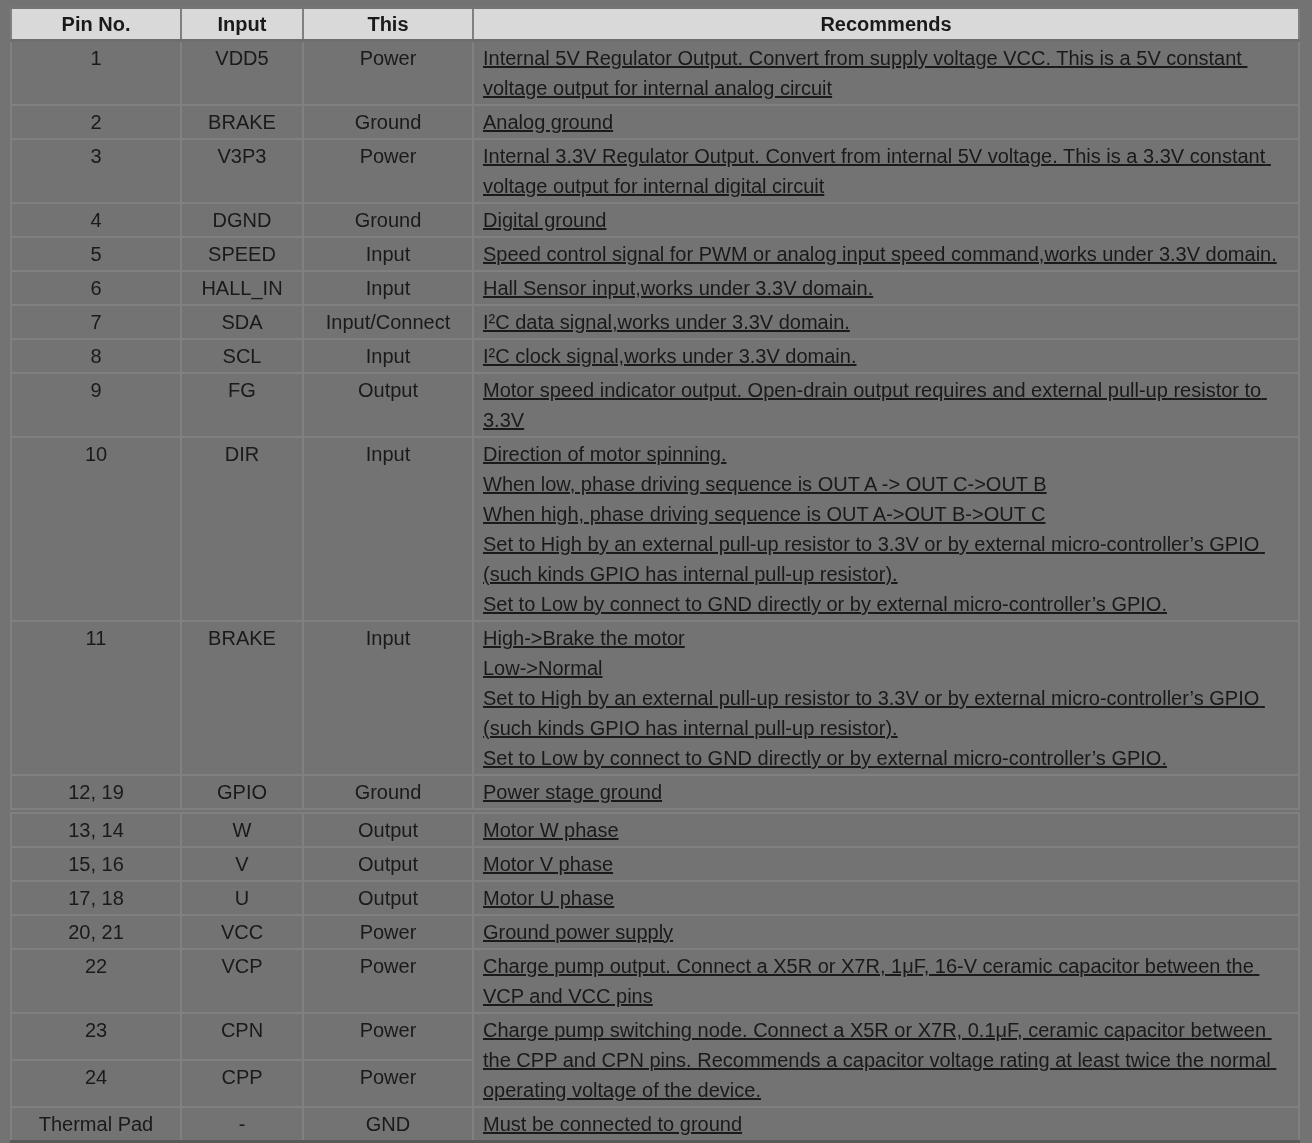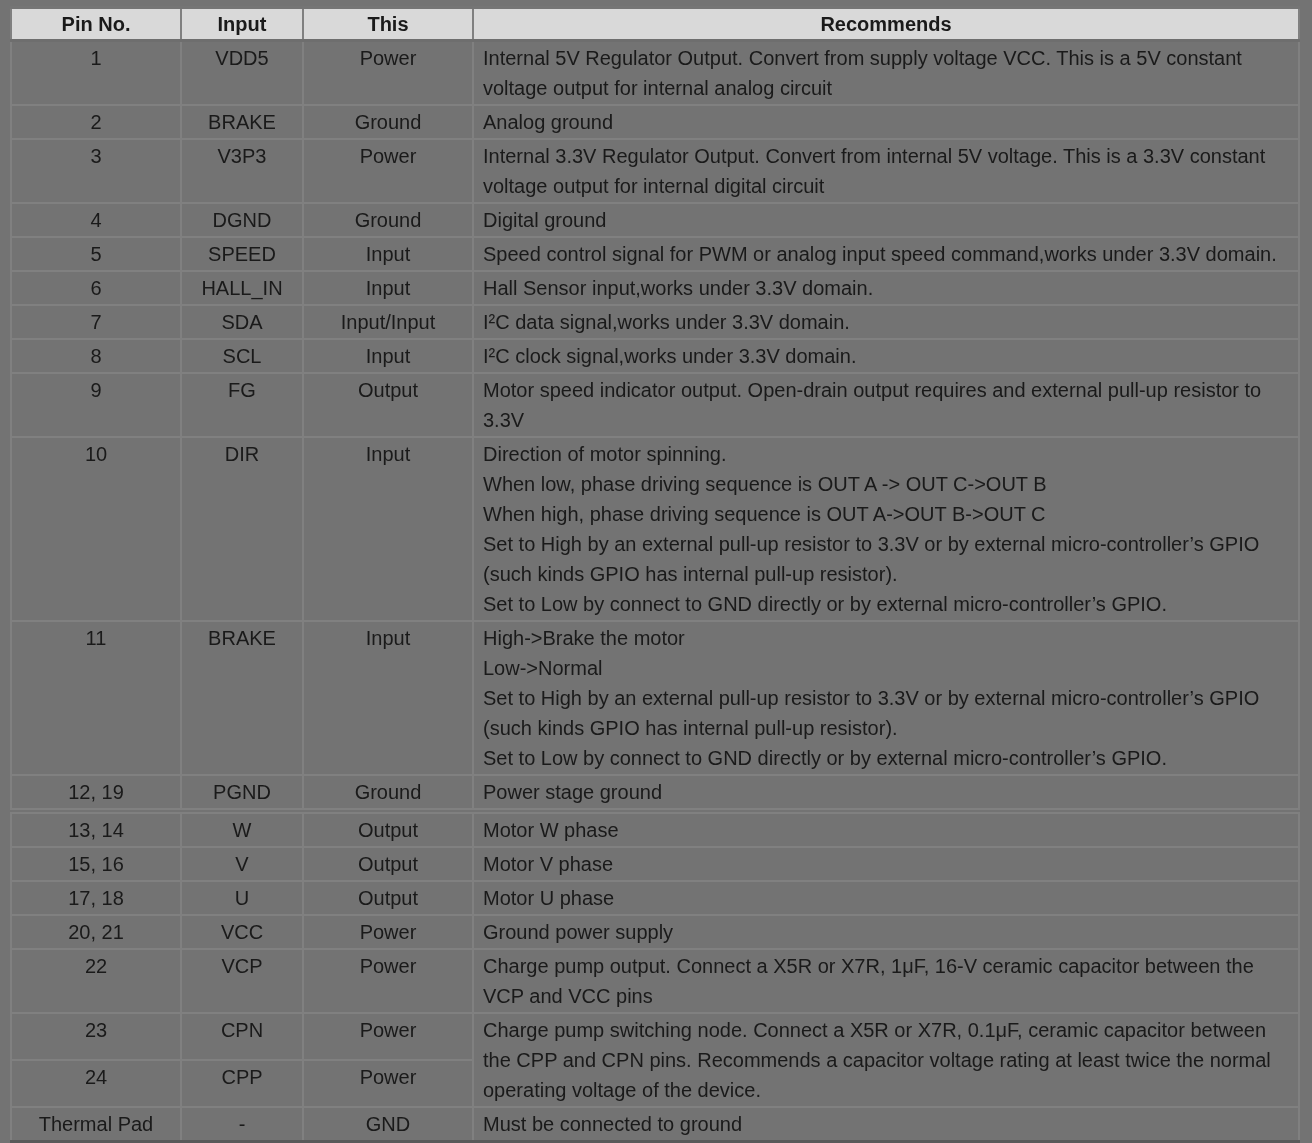--- a/index.html
+++ b/index.html
@@ -43,6 +43,7 @@
     text-align: left;
     padding: 1px 0 1px 9px;
     white-space: pre-wrap;
+    text-decoration: underline;
   }
   tr.thick-top td { border-top: 6px double #808080; }
 </style>

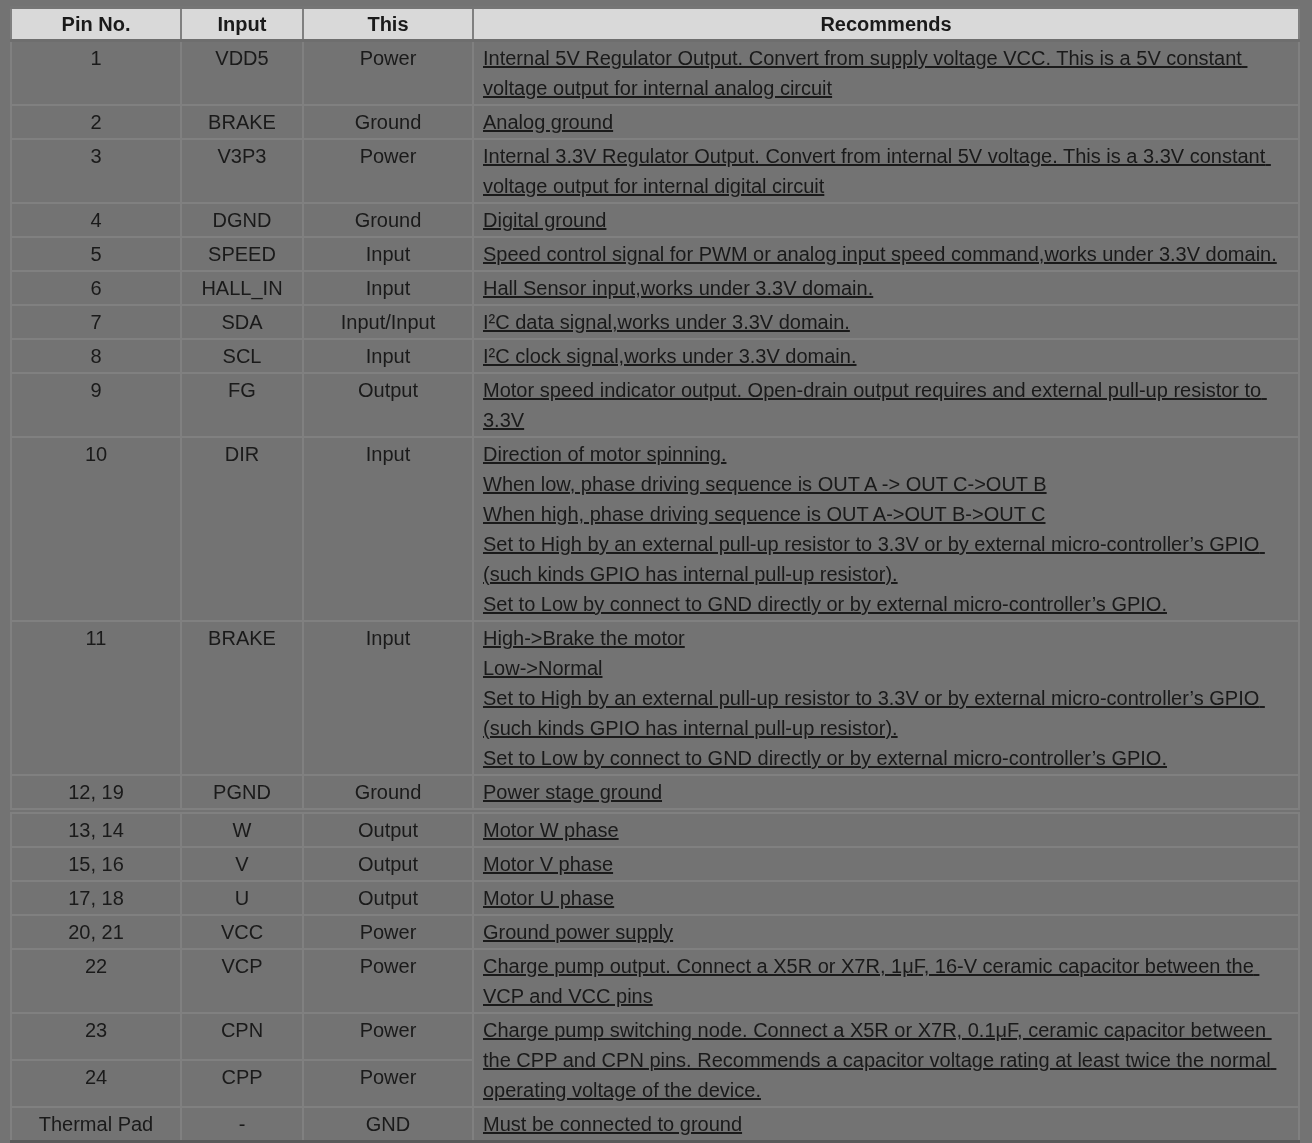--- a/index.html
+++ b/index.html
@@ -106,7 +106,7 @@
       <tr>
         <td class="cell-center">7</td>
         <td class="cell-center">SDA</td>
-        <td class="cell-center">Input/Input</td>
+        <td class="cell-center">Input/Connect</td>
         <td class="cell-desc">I²C data signal,works under 3.3V domain.</td>
       </tr>
       <tr>

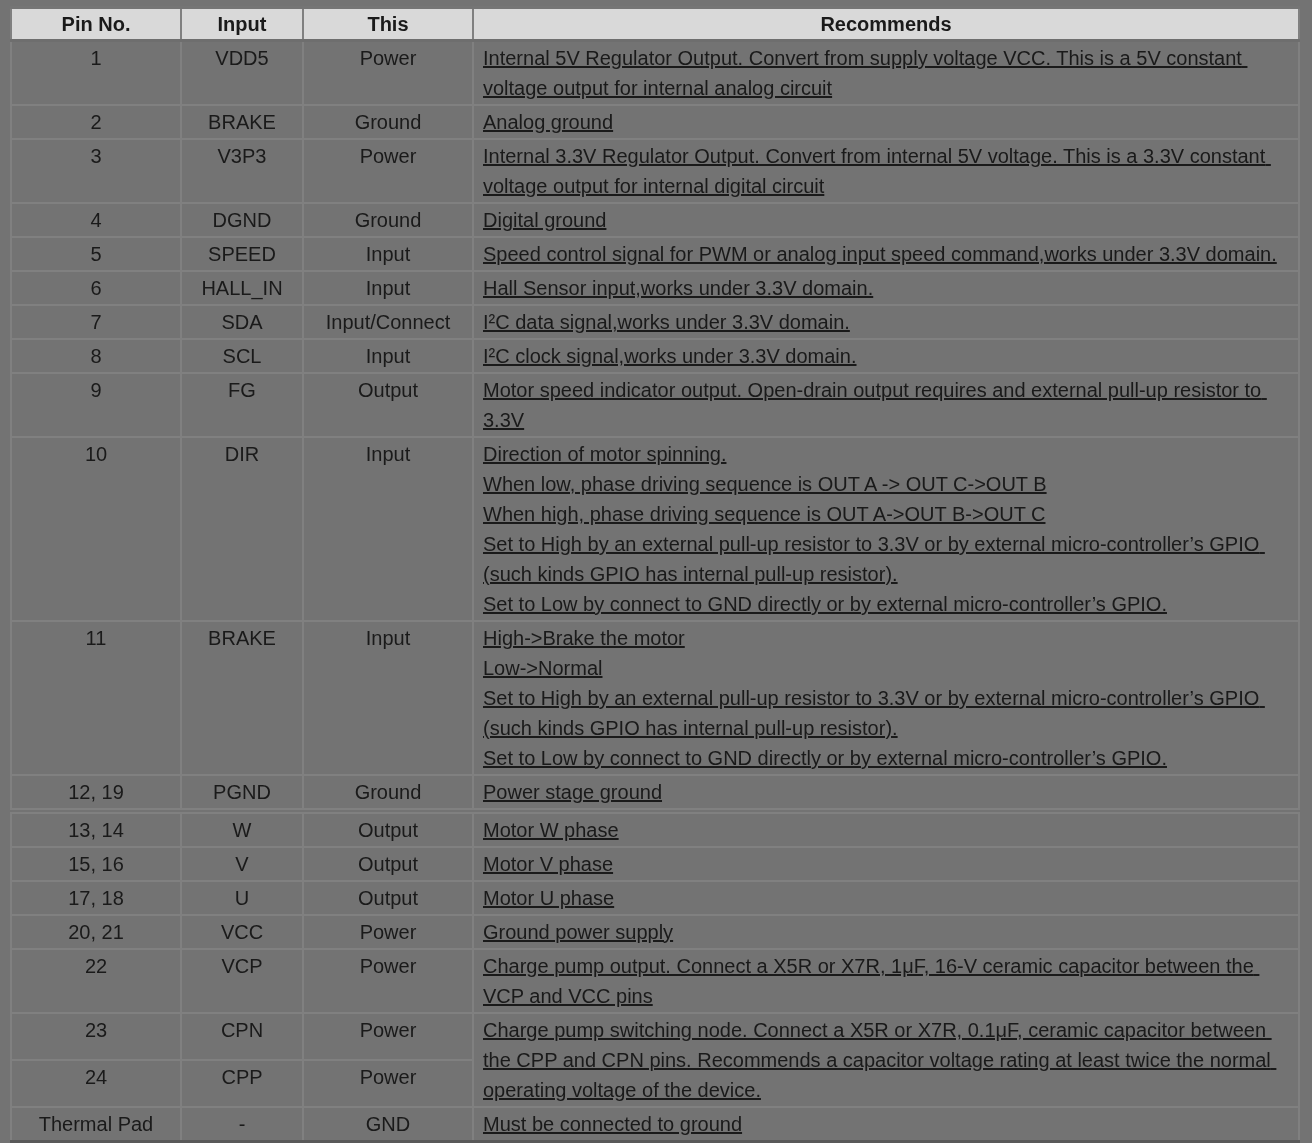--- a/index.html
+++ b/index.html
@@ -142,7 +142,7 @@
       </tr>
       <tr>
         <td class="cell-center">12, 19</td>
-        <td class="cell-center">PGND</td>
+        <td class="cell-center">GPIO</td>
         <td class="cell-center">Ground</td>
         <td class="cell-desc">Power stage ground</td>
       </tr>

